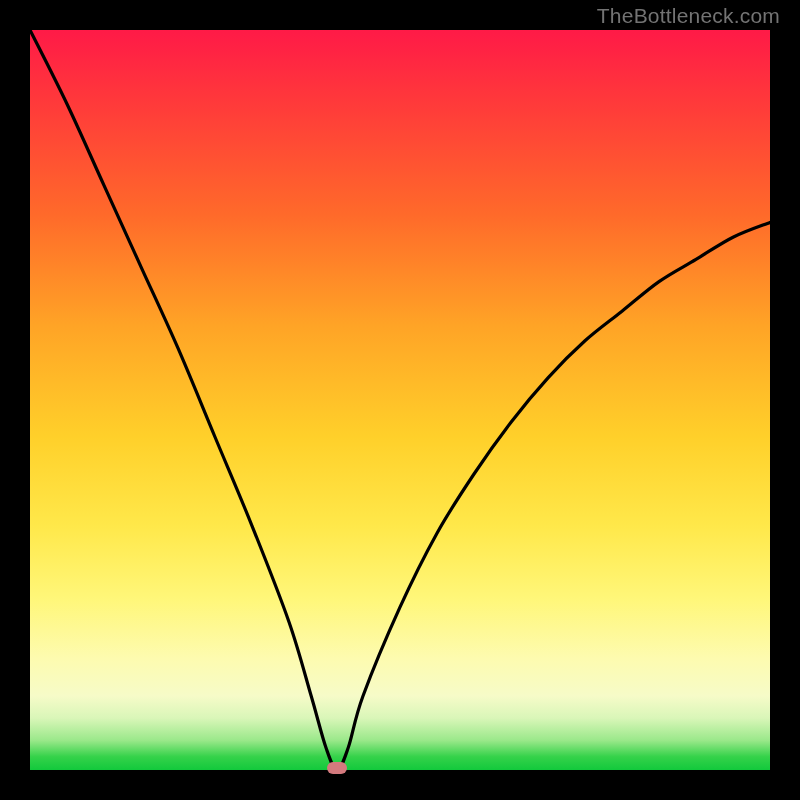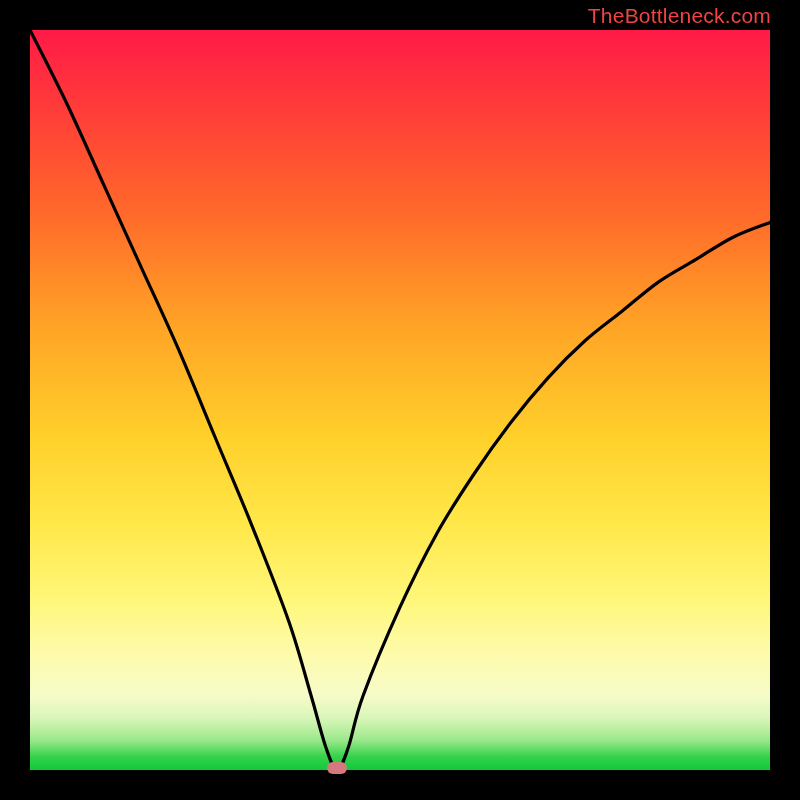--- a/index.html
+++ b/index.html
@@ -45,8 +45,8 @@
   .watermark {
     position: absolute;
     top: 4px;
-    right: 29px;
-    color: #ef4444;
+    right: 20px;
+    color: #737373;
     font-size: 21px;
     letter-spacing: 0.2px;
     font-weight: 500;

